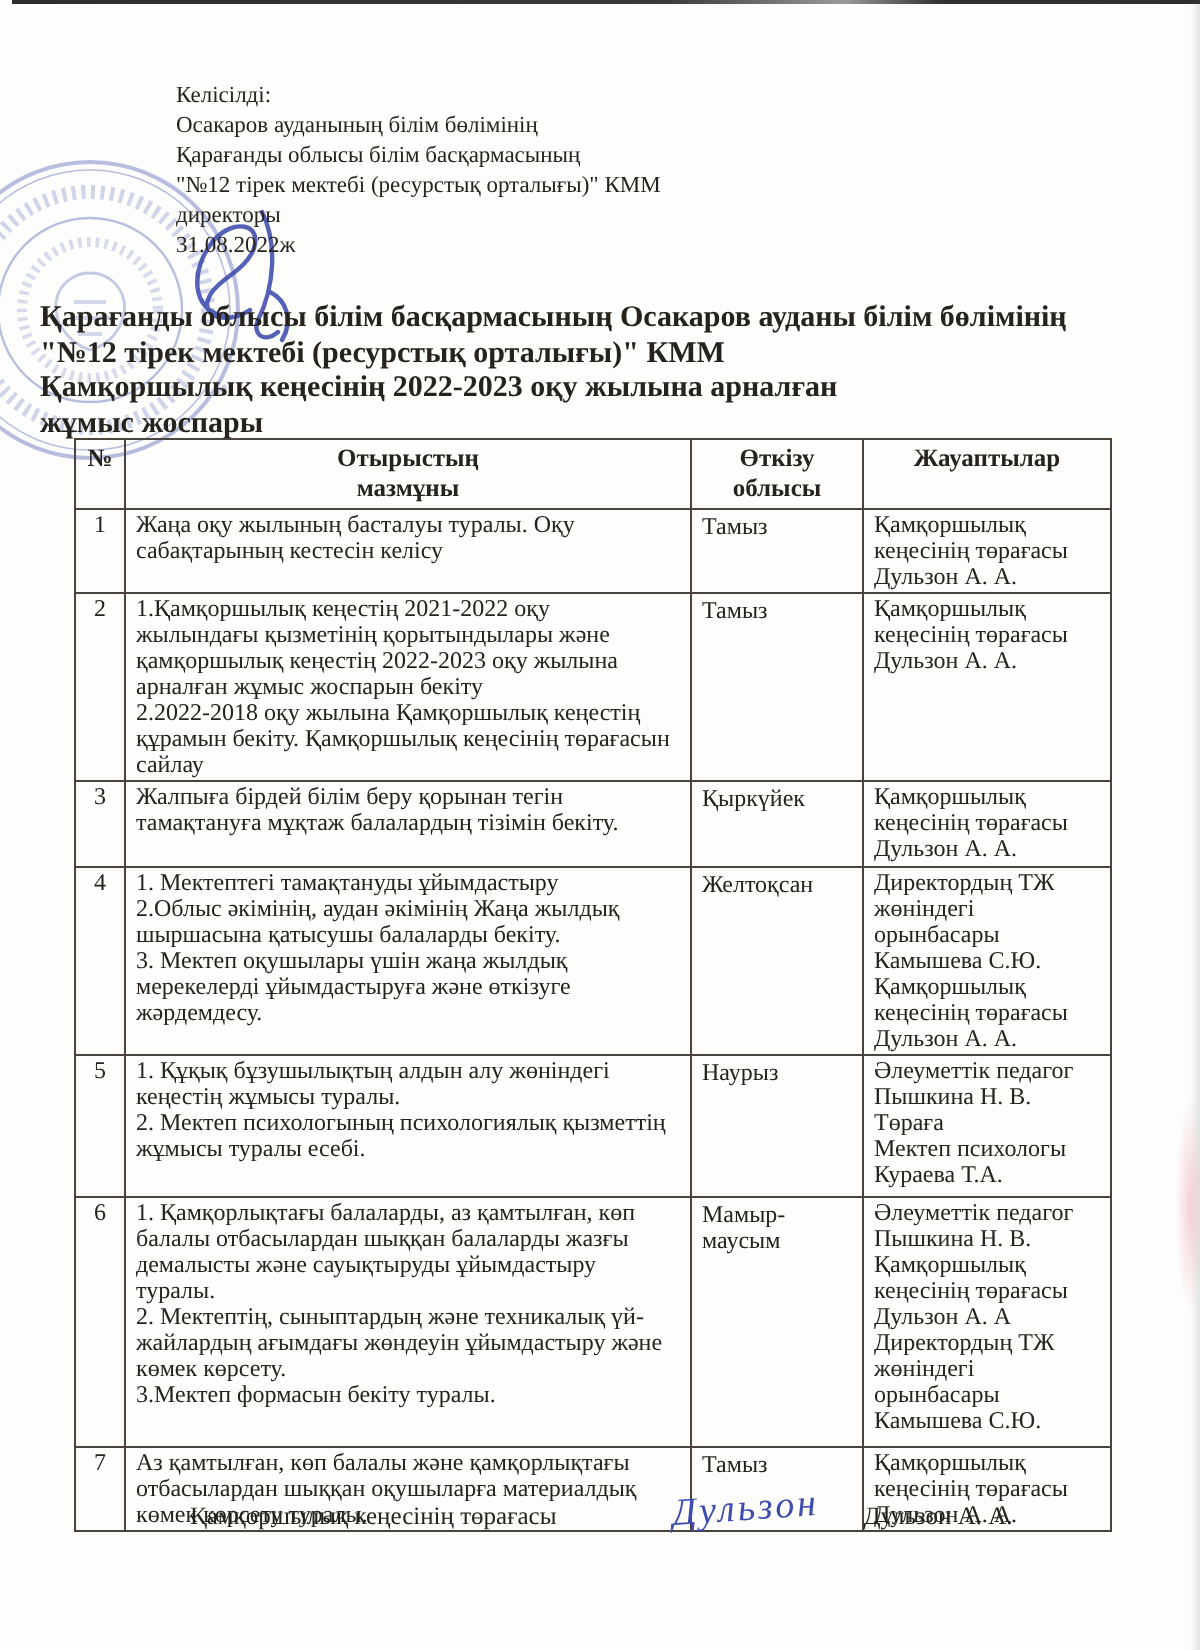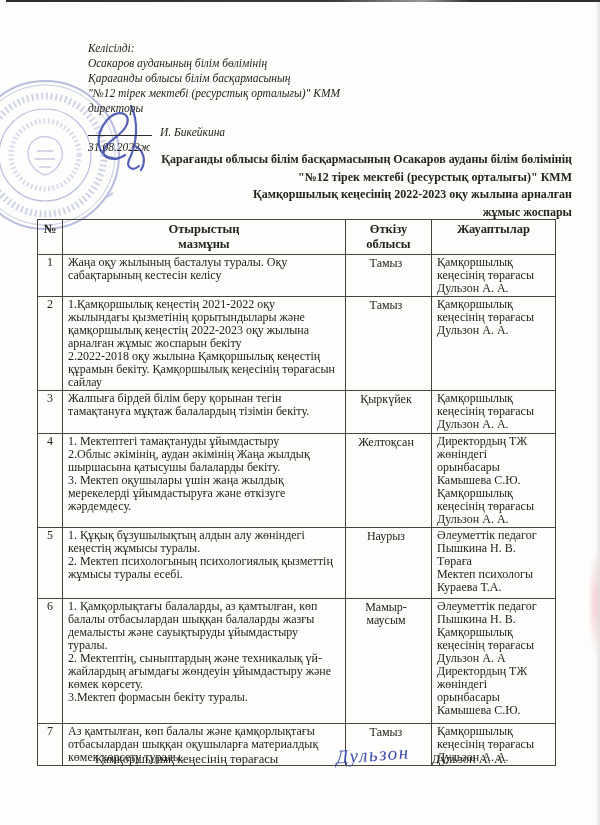--- a/index.html
+++ b/index.html
@@ -42,7 +42,7 @@
   
   .approval{
     position:absolute;left:88px;top:41px;
-    font-size:11.5px;line-height:15px;white-space:nowrap;font-style:italic;
+    font-size:11.5px;line-height:15px;white-space:nowrap;
   }
   .approval .sign-row{margin-top:8px;}
   .approval .rule{

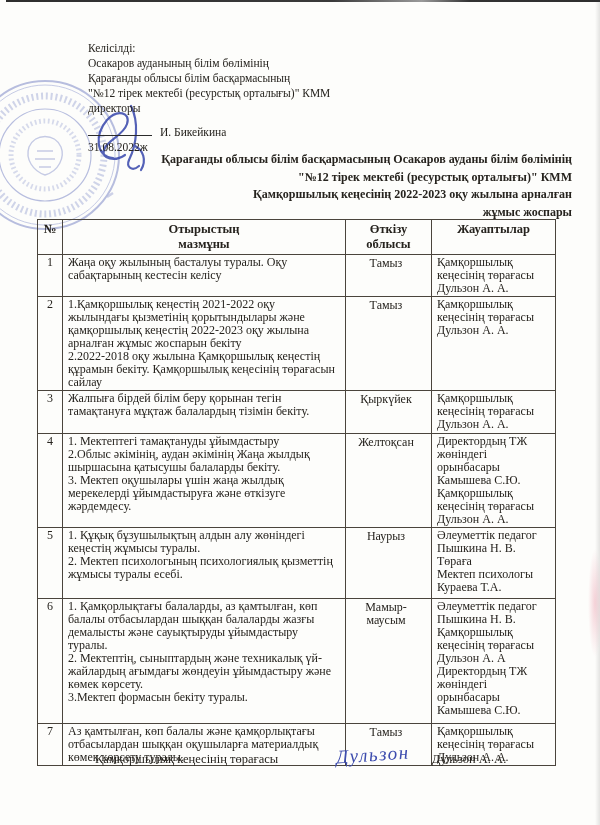--- a/index.html
+++ b/index.html
@@ -134,7 +134,6 @@
   <div>Қарағанды облысы білім басқармасының</div>
   <div>"№12 тірек мектебі (ресурстық орталығы)" КММ</div>
   <div>директоры</div>
-  <div class="sign-row"><span class="rule"></span><span>И. Бикейкина</span></div>
   <div class="date">31.08.2022ж</div>
 </div>
 

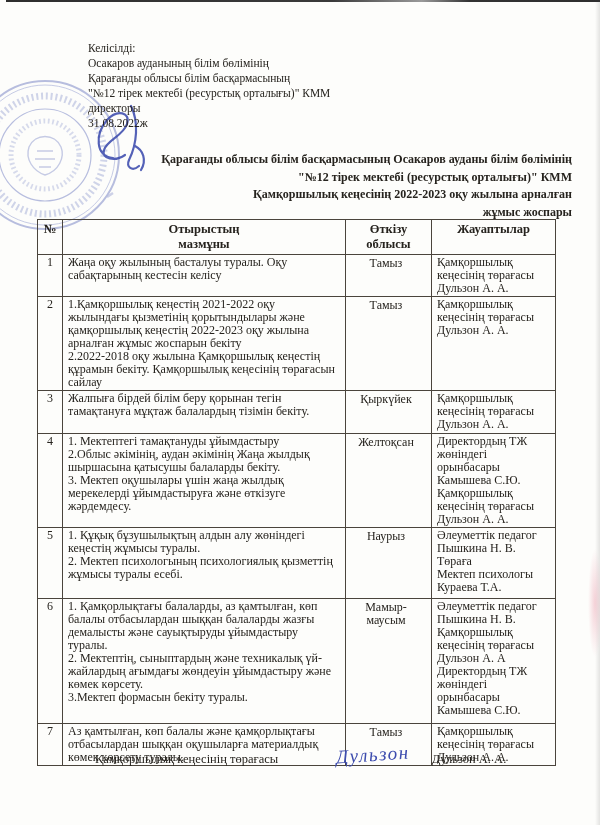--- a/index.html
+++ b/index.html
@@ -53,7 +53,7 @@
   
   .title{
     position:absolute;top:151px;left:20px;right:28px;
-    text-align:right;font-weight:bold;font-size:12px;line-height:17.5px;
+    text-align:left;font-weight:bold;font-size:15px;line-height:17.5px;
   }
   
   table.plan{

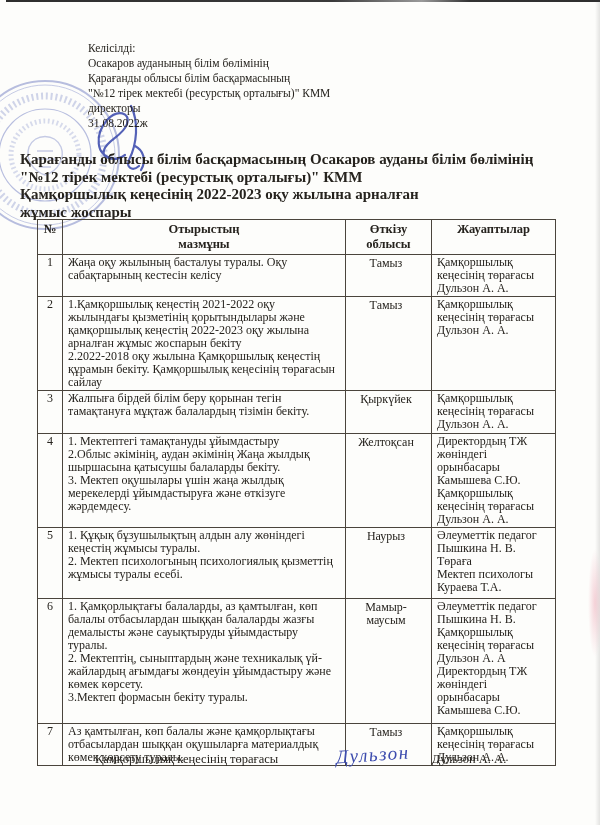--- a/index.html
+++ b/index.html
@@ -84,7 +84,7 @@
   .plan tbody tr:nth-child(6){height:125px;}
   .plan tbody tr:nth-child(7){height:37px;}
   .plan td.no{text-align:center;padding:1px 1px;}
-  .plan td.term{text-align:center;white-space:pre-line;padding-top:2px;margin-top:38px;}
+  .plan td.term{text-align:left;white-space:pre-line;padding-top:2px;margin-top:38px;}
   .plan .para{margin:0;}
   
   .footer{

